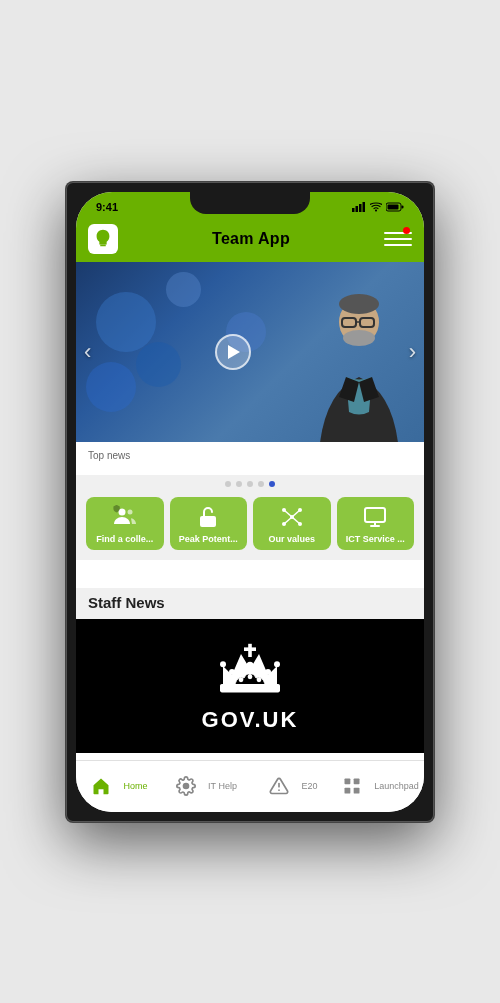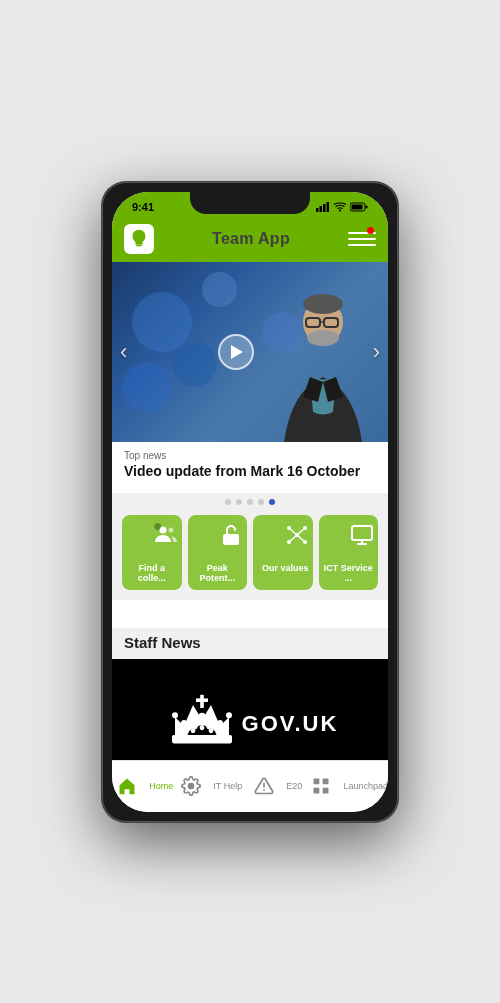--- a/index.html
+++ b/index.html
@@ -13,10 +13,10 @@
     }
 
     .phone-outer {
-      width: 296px;
+      width: 368px;
       height: 640px;
       background: #1a1a1a;
-      border-radius: 24px;
+      border-radius: 7px;
       padding: 10px;
       box-shadow:
         0 0 0 1px #444,

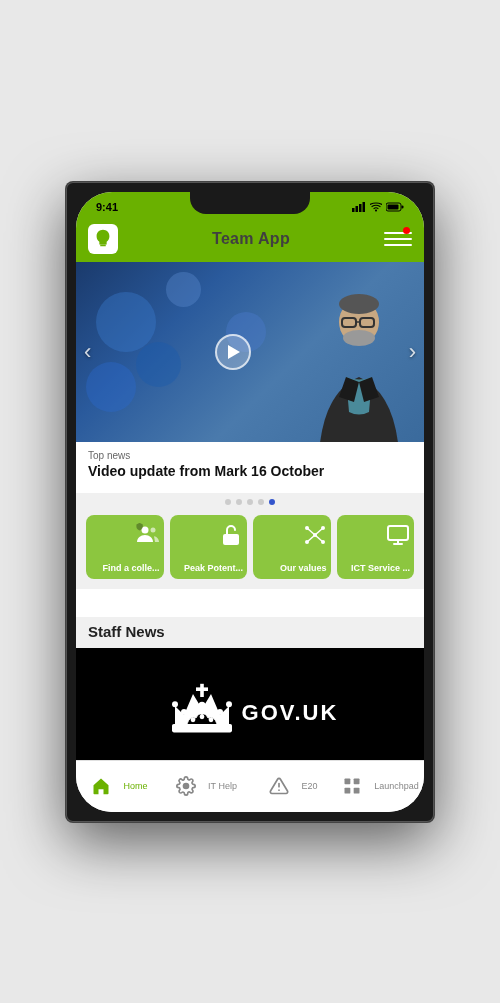--- a/index.html
+++ b/index.html
@@ -98,7 +98,7 @@
       fill: #6ab100;
     }
     .header-title {
-      color: #404040;
+      color: #000000;
       font-size: 16px;
       font-weight: 600;
       letter-spacing: 0.3px;

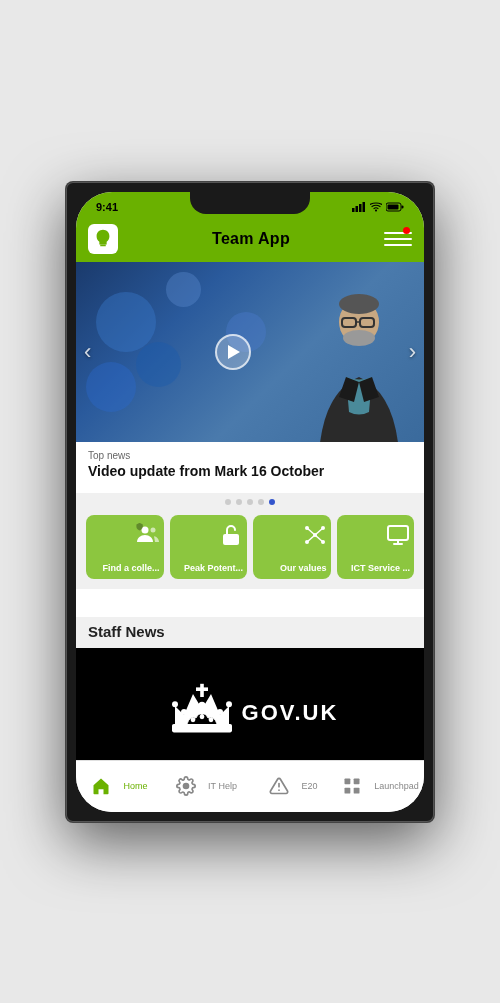--- a/index.html
+++ b/index.html
@@ -438,7 +438,6 @@
 
       <div class="news-caption">
         <div class="top-news-label">Top news</div>
-        <div class="news-title">Video update from Mark 16 October</div>
       </div>
 
       <div class="dots-row">

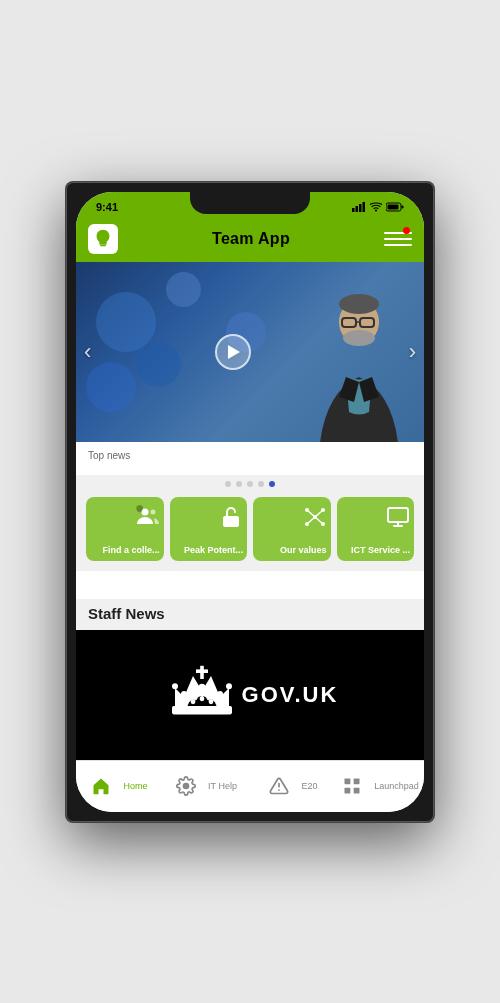--- a/index.html
+++ b/index.html
@@ -265,8 +265,8 @@
       padding: 8px 4px 6px;
       display: flex;
       flex-direction: column;
-      align-items: flex-end;
-      gap: 16px;
+      align-items: center;
+      gap: 5px;
       cursor: pointer;
     }
     .action-btn svg {

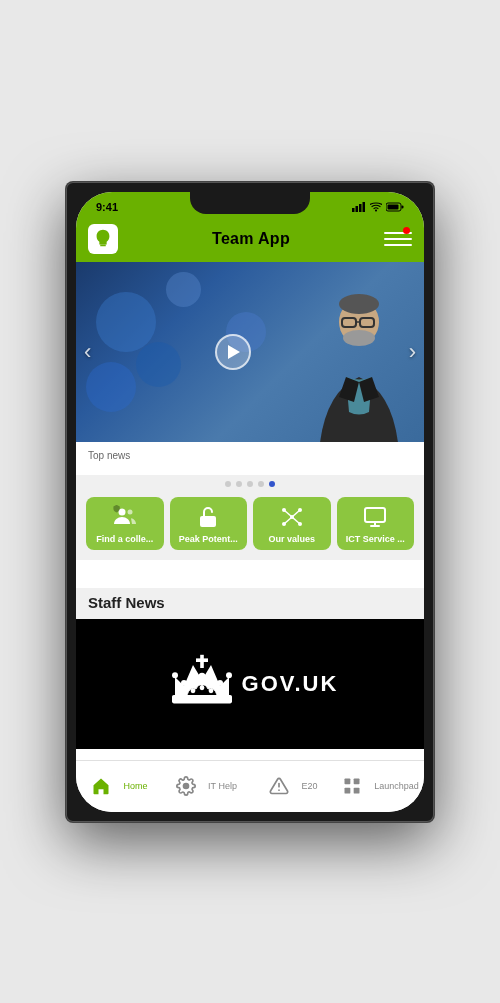--- a/index.html
+++ b/index.html
@@ -297,7 +297,7 @@
     .govuk-banner {
       background: #000;
       display: flex;
-      flex-direction: row;
+      flex-direction: column;
       align-items: center;
       justify-content: center;
       padding: 20px 0;

